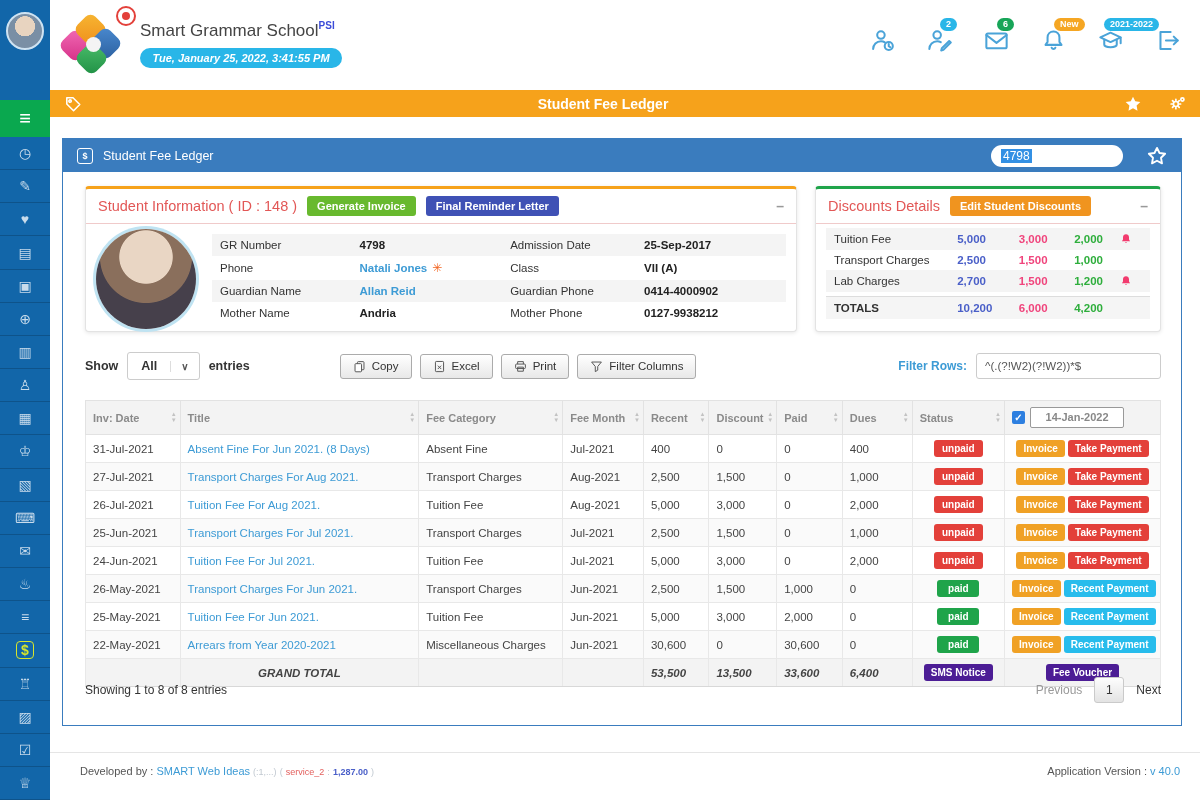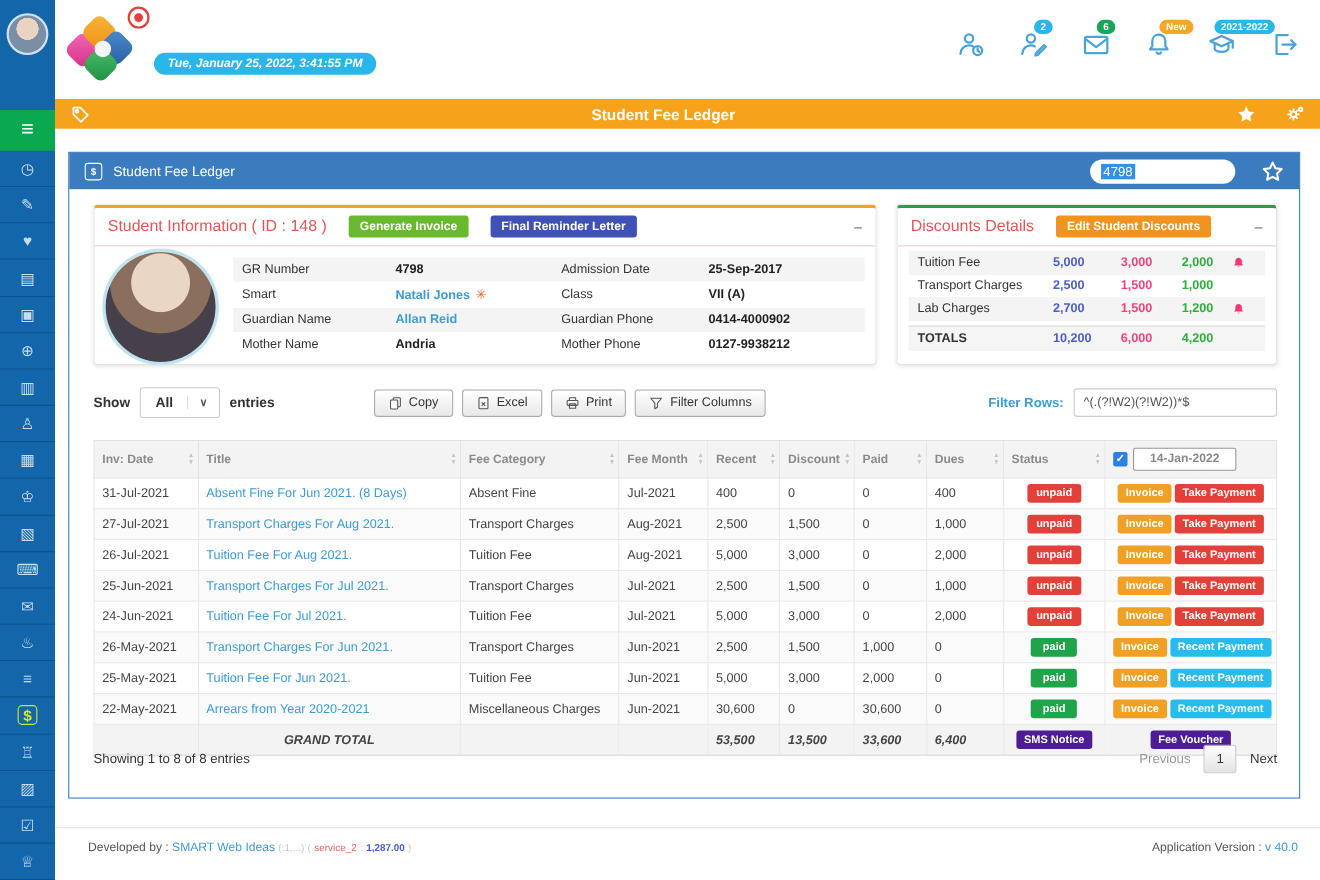--- a/index.html
+++ b/index.html
@@ -237,6 +237,9 @@
       <div class="p-core"></div>
   </div>
   <div class="rec-dot"></div>
+  <div class="school">
+    <span>Smart Grammar School</span><sup>PSI</sup>
+  </div>
   <div class="date-pill">Tue, January 25, 2022, 3:41:55 PM</div>
 
   <div class="top-icons">

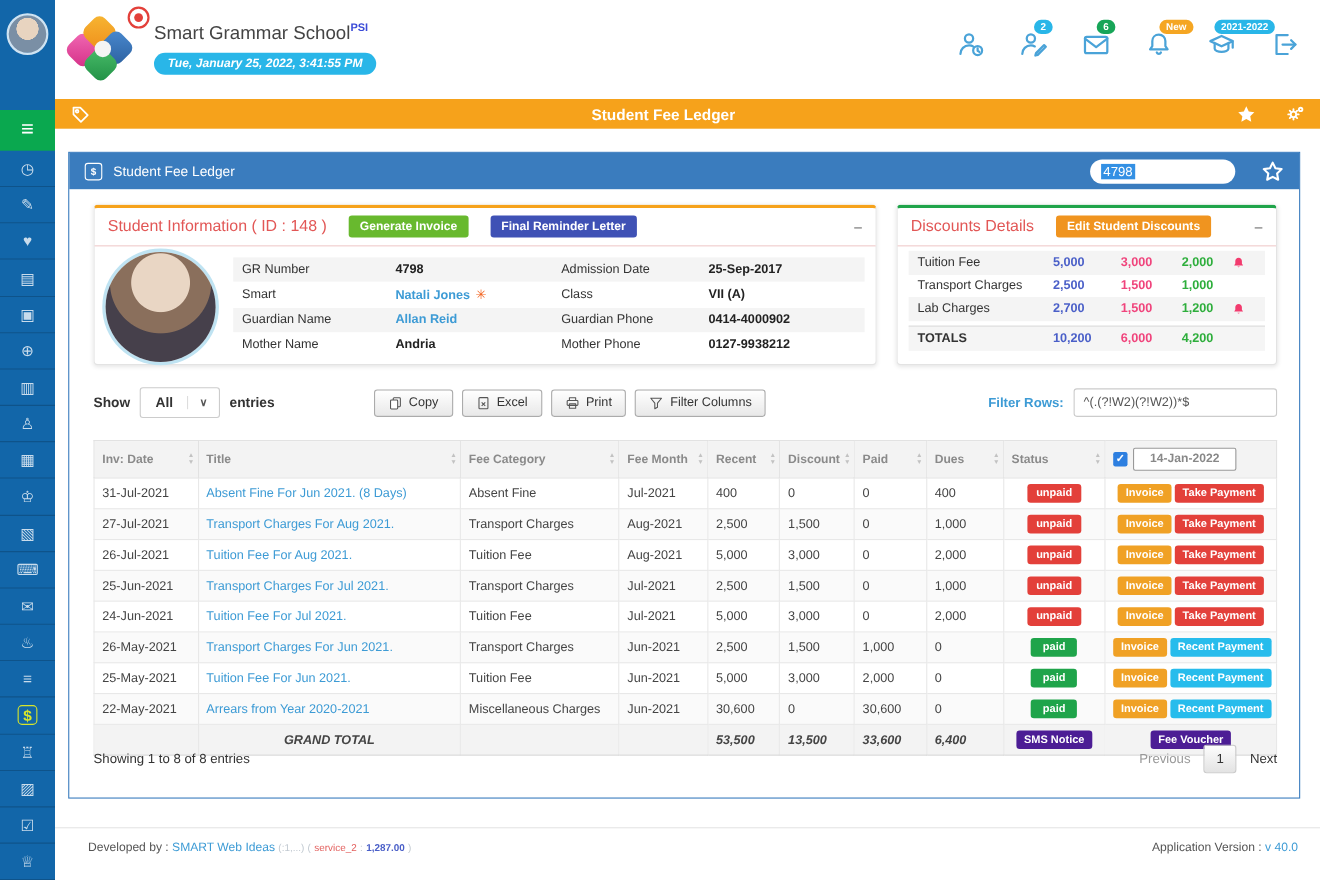--- a/index.html
+++ b/index.html
@@ -67,7 +67,7 @@
   .card{position:absolute;background:#fff;border:1px solid #e3e3e3;border-radius:4px;box-shadow:0 1px 4px rgba(0,0,0,.1)}
   .card-si{left:22px;top:14px;width:712px;height:146px;border-top:3px solid #F6A21B}
   .card-dd{left:752px;top:14px;width:346px;height:146px;border-top:3px solid #1FA44A}
-  .card-head{display:flex;align-items:center;gap:20px;padding:7px 12px;border-bottom:1px solid #f0caca}
+  .card-head{display:flex;align-items:center;gap:10px;padding:7px 12px;border-bottom:1px solid #f0caca}
   .card-title{color:#E25756;font-size:14.5px;white-space:nowrap}
   .btn{border:none;border-radius:3px;color:#fff;font-size:11px;font-weight:bold;padding:4px 10px;font-family:inherit;cursor:pointer;white-space:nowrap}
   .btn-green{background:#68B92E}

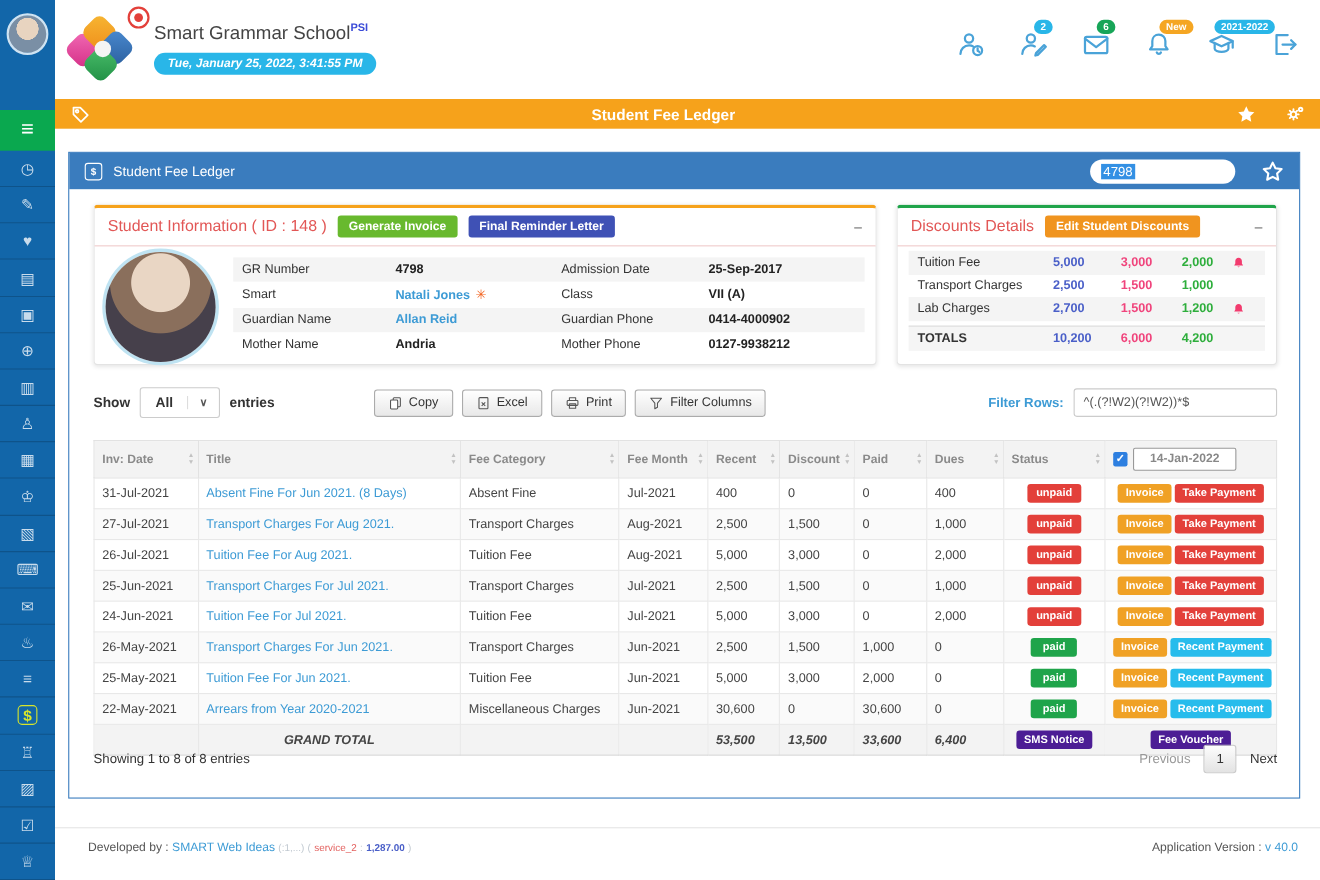--- a/index.html
+++ b/index.html
@@ -348,7 +348,7 @@
             <span class="val">25-Sep-2017</span>
           </div>
           <div class="i-row">
-            <span class="lab">Smart</span>
+            <span class="lab">Phone</span>
             <span><span class="val link">Natali Jones</span><span class="gear-o">✳</span></span>
             <span class="lab">Class</span>
             <span class="val">VII (A)</span>

